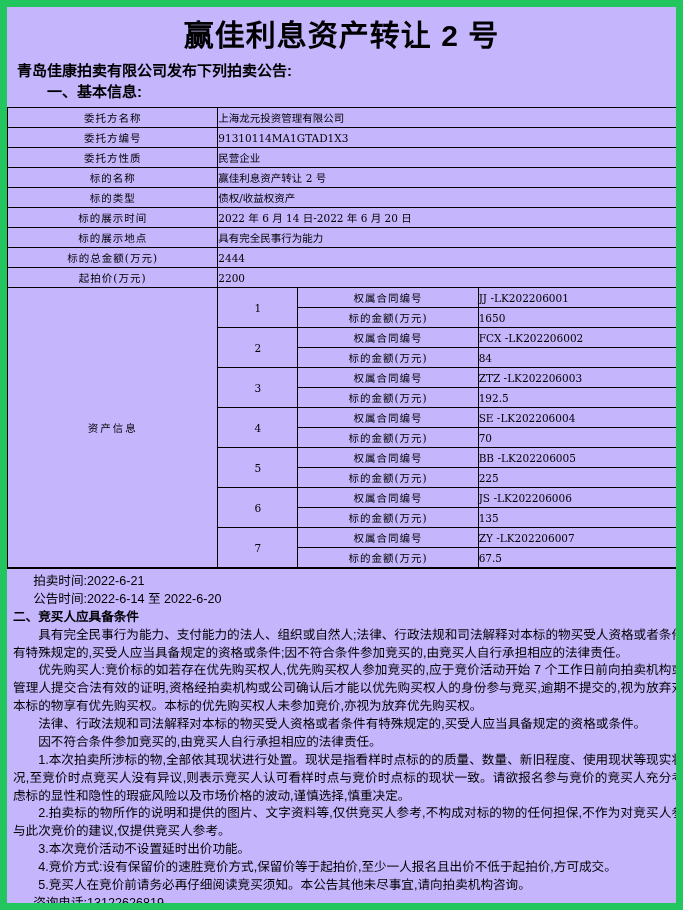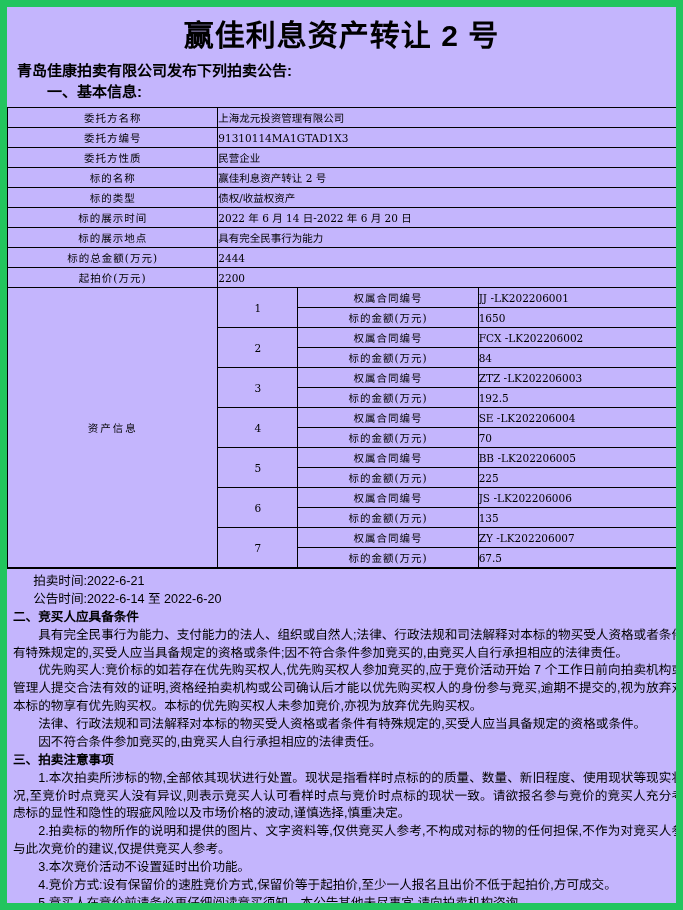--- a/index.html
+++ b/index.html
@@ -246,7 +246,6 @@
     <p class="indent">法律、行政法规和司法解释对本标的物买受人资格或者条件有特殊规定的,买受人应当具备规定的资格或条件。</p>
     <p class="indent">因不符合条件参加竞买的,由竞买人自行承担相应的法律责任。</p>
 
-    <p class="heading">三、拍卖注意事项</p>
     <p class="indent">1.本次拍卖所涉标的物,全部依其现状进行处置。现状是指看样时点标的的质量、数量、新旧程度、使用现状等现实状况,至竞价时点竞买人没有异议,则表示竞买人认可看样时点与竞价时点标的现状一致。请欲报名参与竞价的竞买人充分考虑标的显性和隐性的瑕疵风险以及市场价格的波动,谨慎选择,慎重决定。</p>
     <p class="indent">2.拍卖标的物所作的说明和提供的图片、文字资料等,仅供竞买人参考,不构成对标的物的任何担保,不作为对竞买人参与此次竞价的建议,仅提供竞买人参考。</p>
     <p class="indent">3.本次竞价活动不设置延时出价功能。</p>

